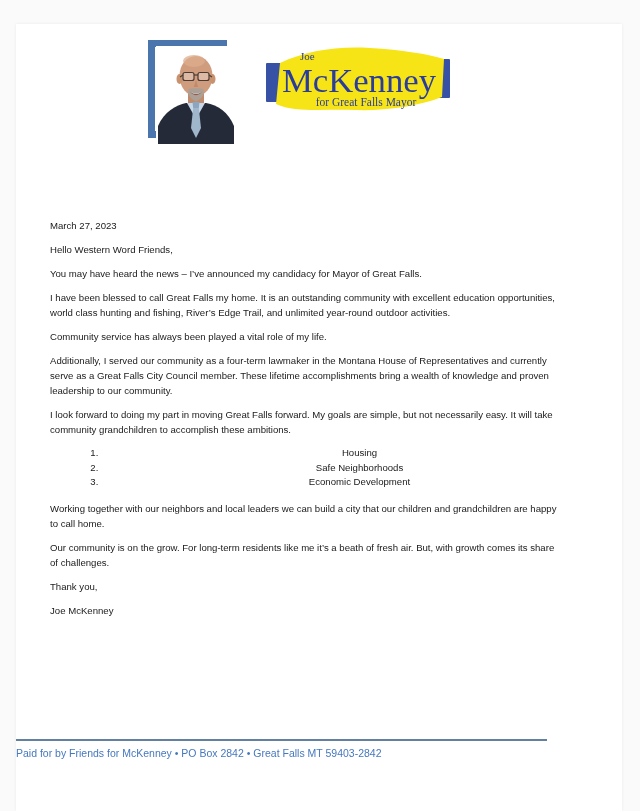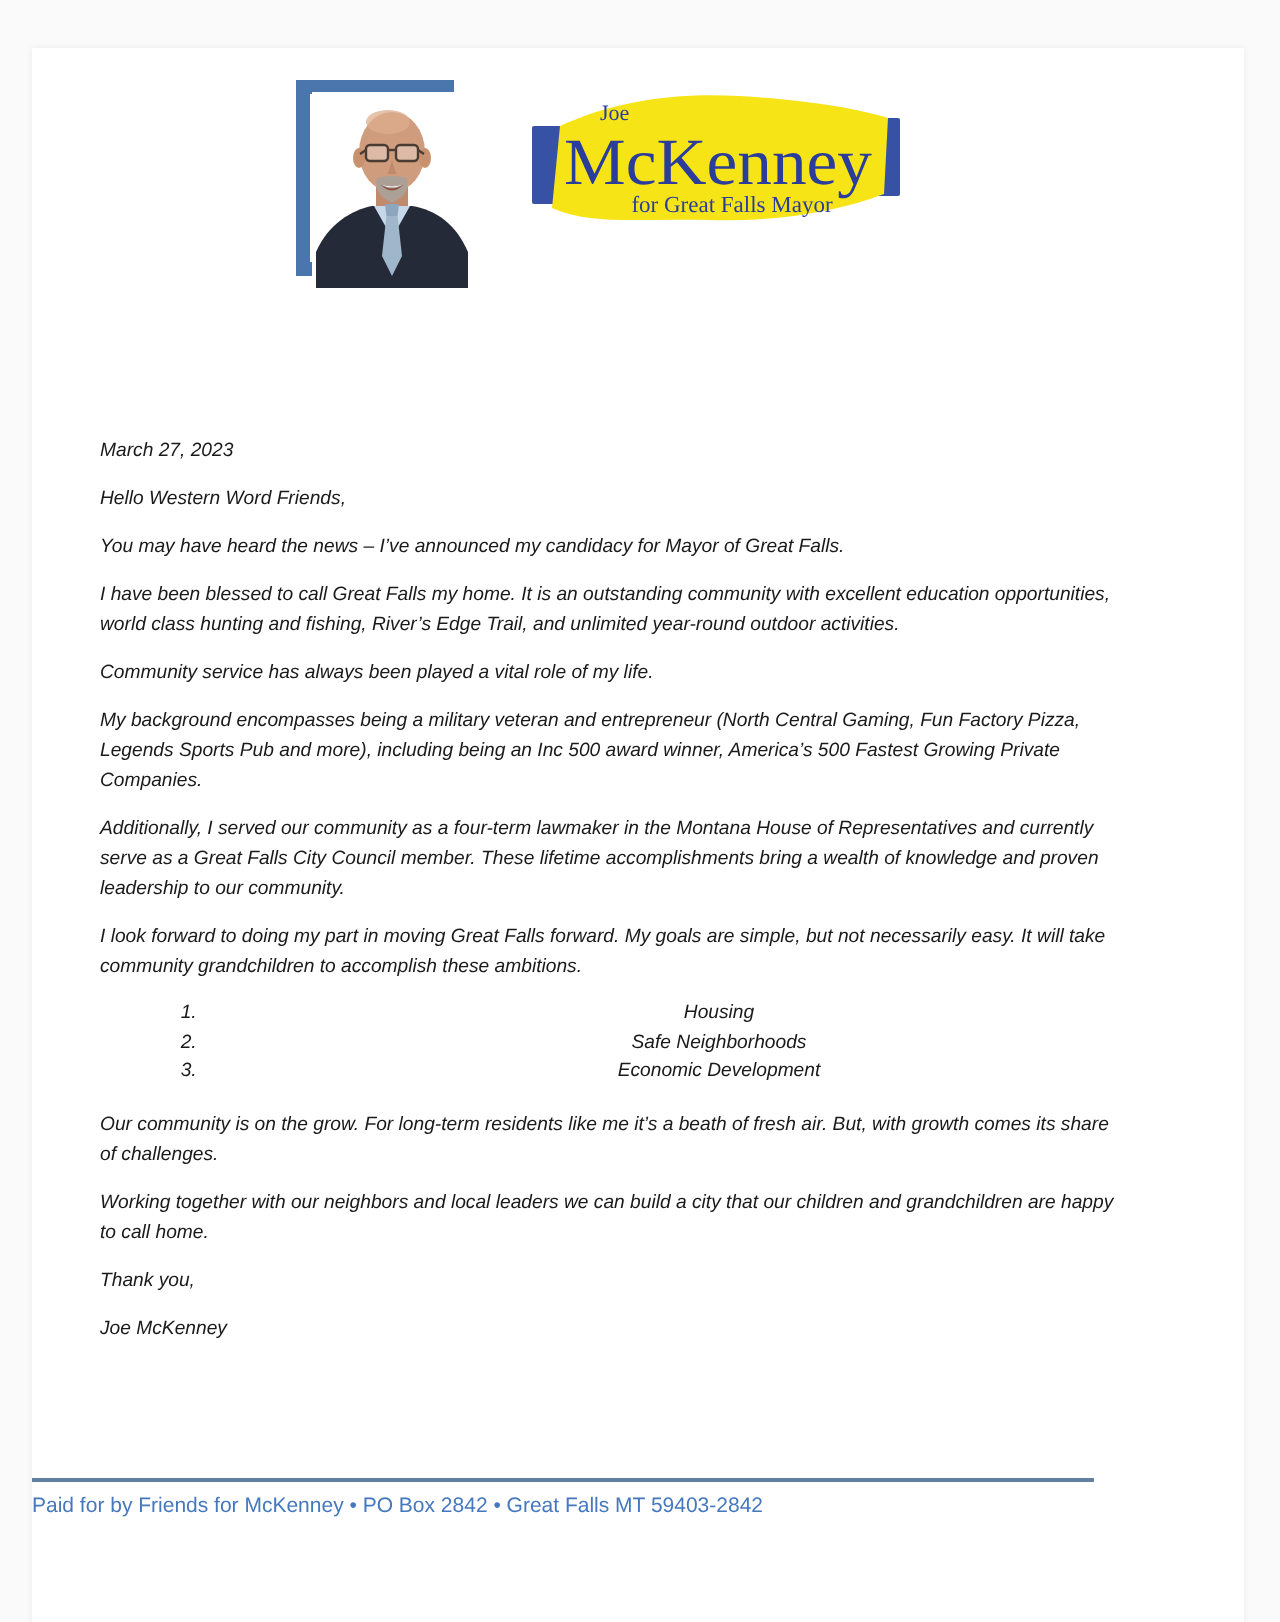--- a/index.html
+++ b/index.html
@@ -43,7 +43,6 @@
     font-size: 9.6px;
     line-height: 15px;
     color: #1a1a1a;
-    font-style: italic;
   }
   .letter p {
     margin: 0 0 9px 0;

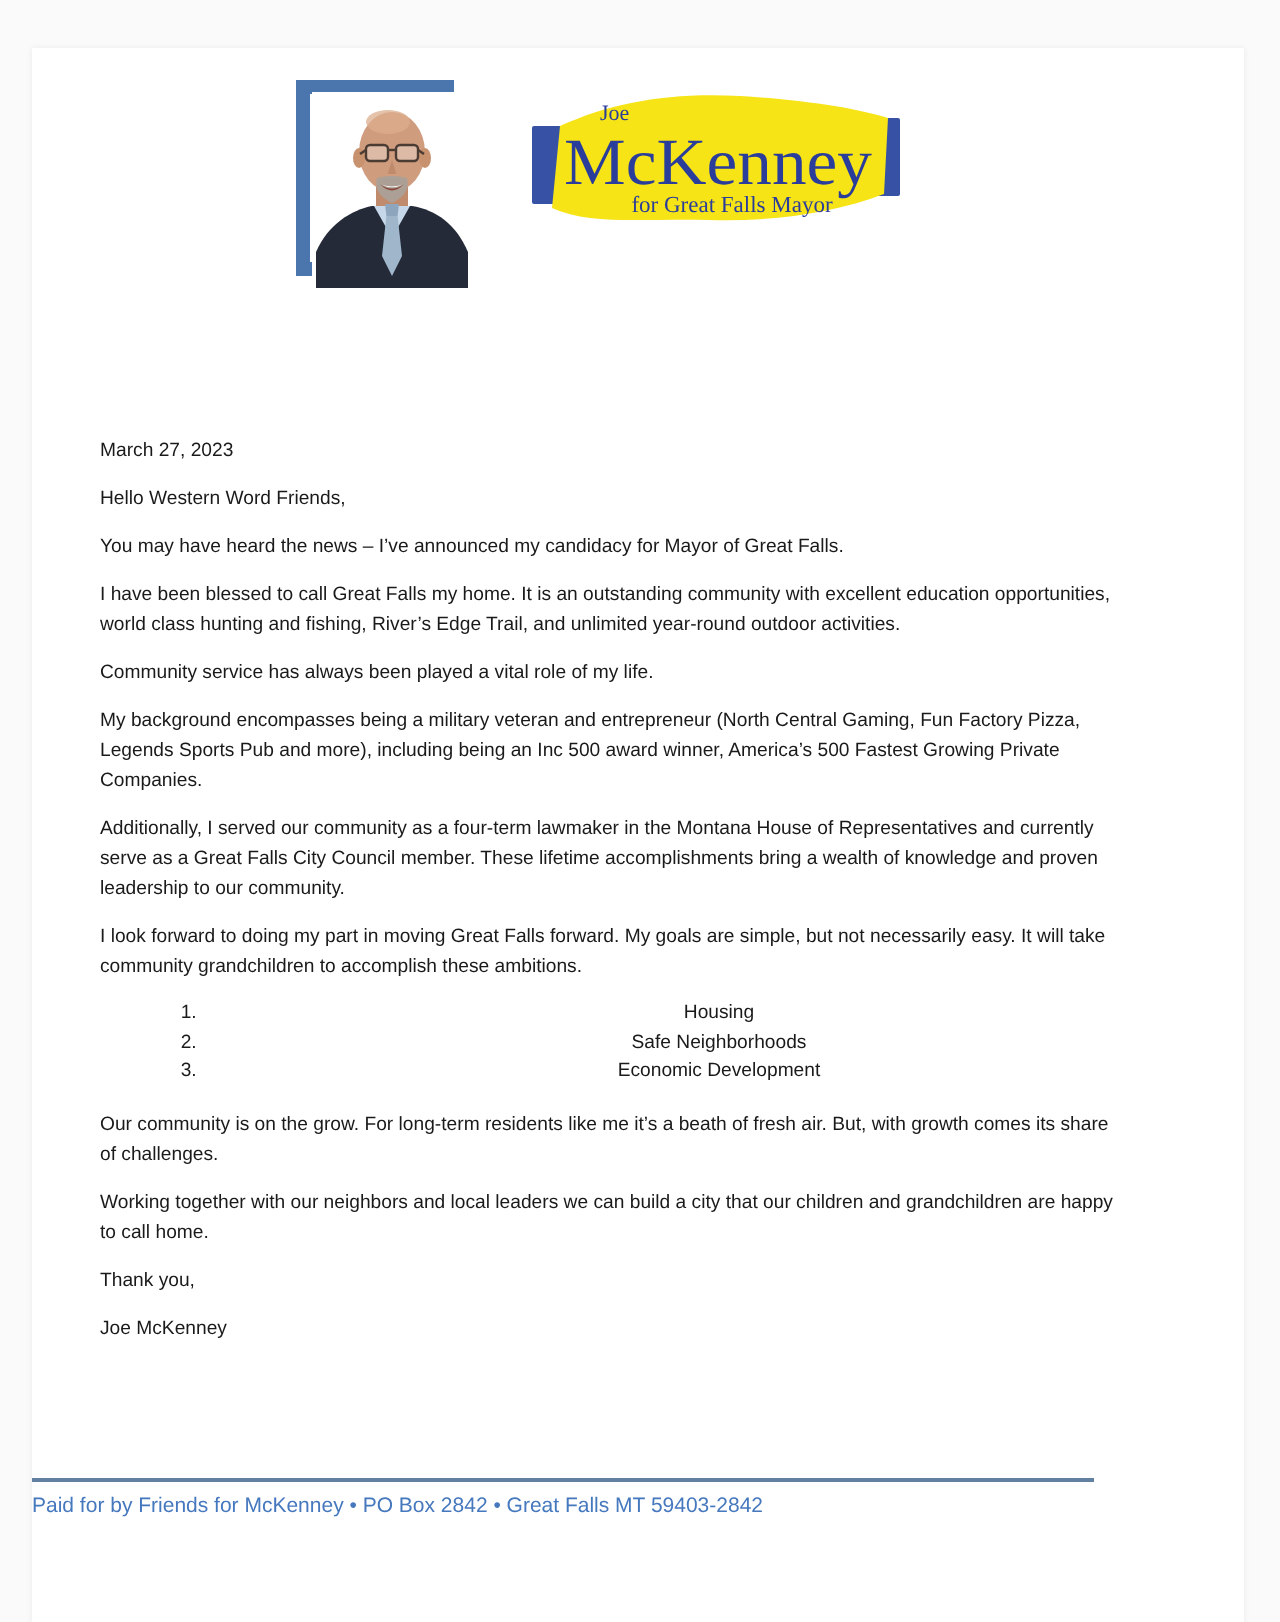--- a/index.html
+++ b/index.html
@@ -130,9 +130,6 @@
     <p>I have been blessed to call Great Falls my home. It is an outstanding community with excellent education opportunities,
 world class hunting and fishing, River’s Edge Trail, and unlimited year-round outdoor activities.</p>
     <p>Community service has always been played a vital role of my life.</p>
-    <p>My background encompasses being a military veteran and entrepreneur (North Central Gaming, Fun Factory Pizza,
-Legends Sports Pub and more), including being an Inc 500 award winner, America’s 500 Fastest Growing Private
-Companies.</p>
     <p>Additionally, I served our community as a four-term lawmaker in the Montana House of Representatives and currently
 serve as a Great Falls City Council member.  These lifetime accomplishments bring a wealth of knowledge and proven
 leadership to our community.</p>

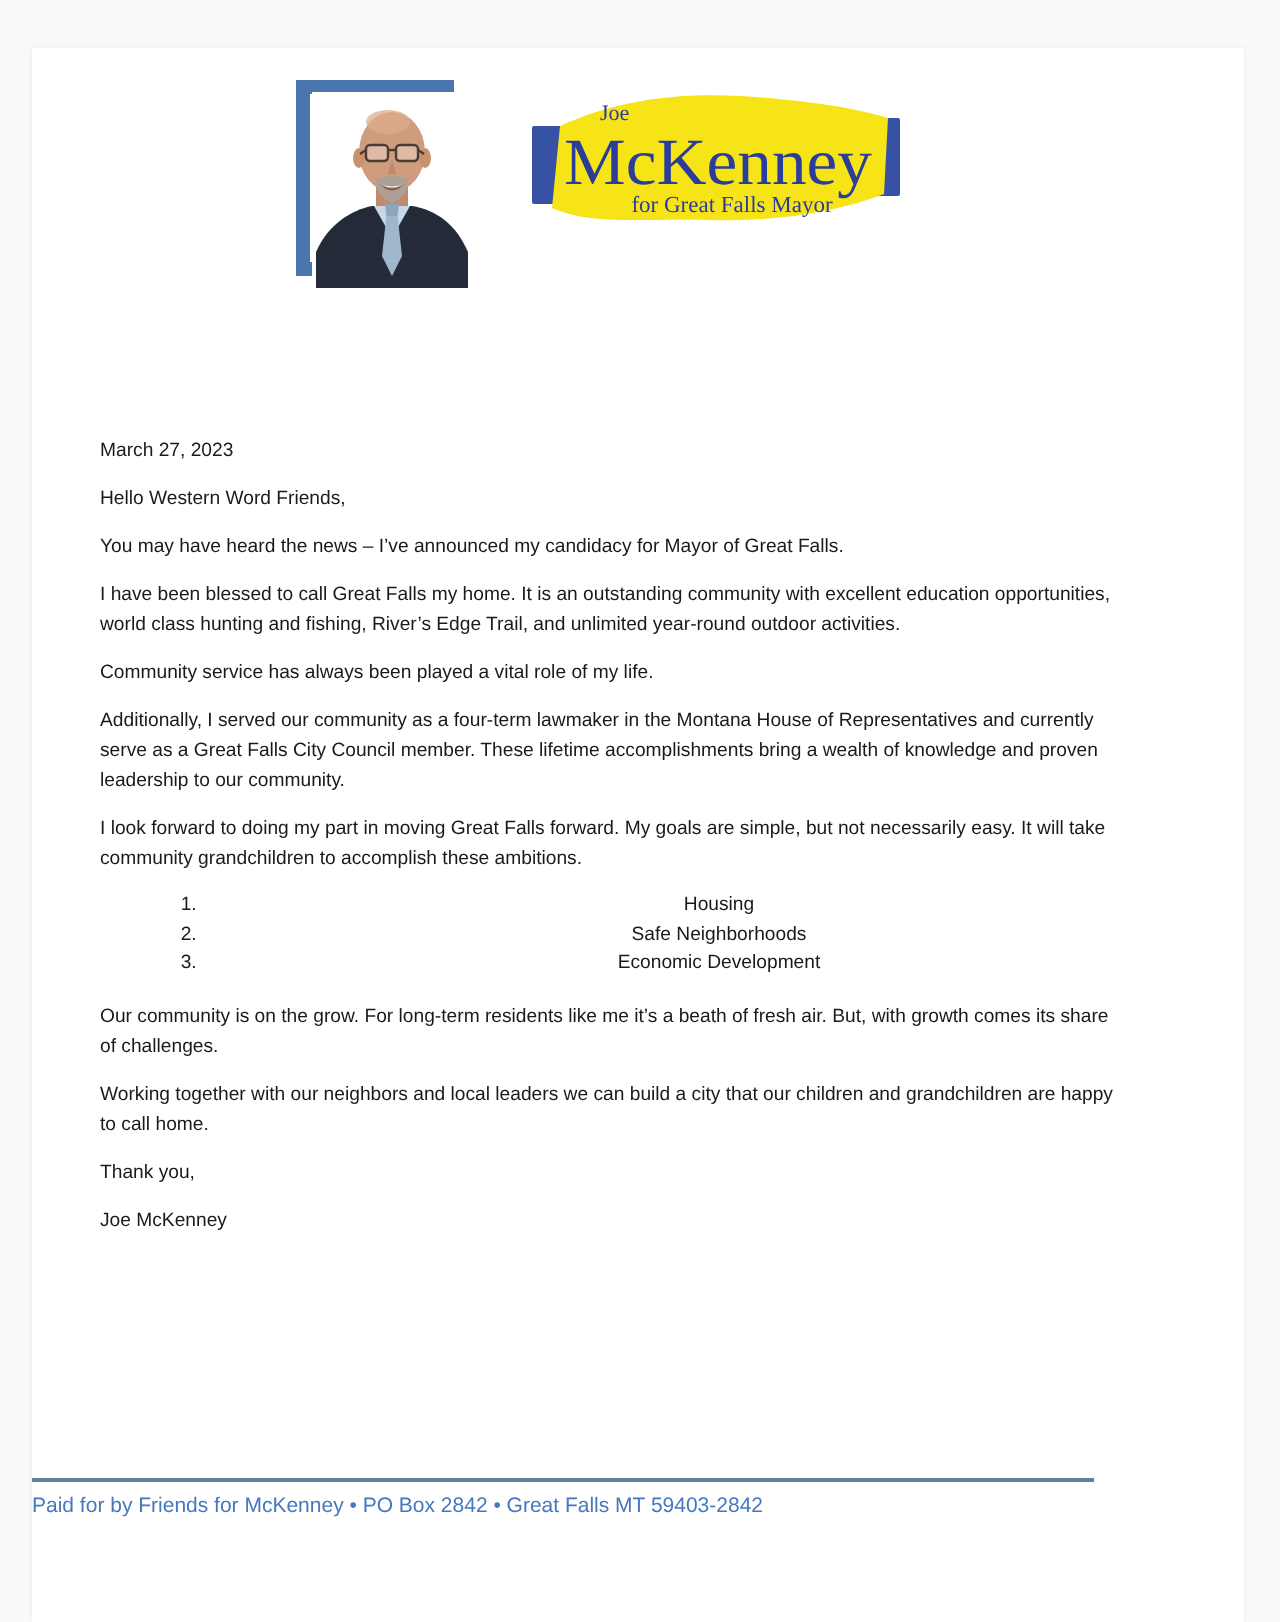--- a/index.html
+++ b/index.html
@@ -140,10 +140,10 @@
       <li>Safe Neighborhoods</li>
       <li>Economic Development</li>
     </ol>
+    <p>Working together with our neighbors and local leaders we can build a city that our children and grandchildren are happy
+to call home.</p>
     <p>Our community is on the grow. For long-term residents like me it’s a beath of fresh air. But, with growth comes its share
 of challenges.</p>
-    <p>Working together with our neighbors and local leaders we can build a city that our children and grandchildren are happy
-to call home.</p>
     <p>Thank you,</p>
     <p class="sig">Joe McKenney</p>
   </div>

